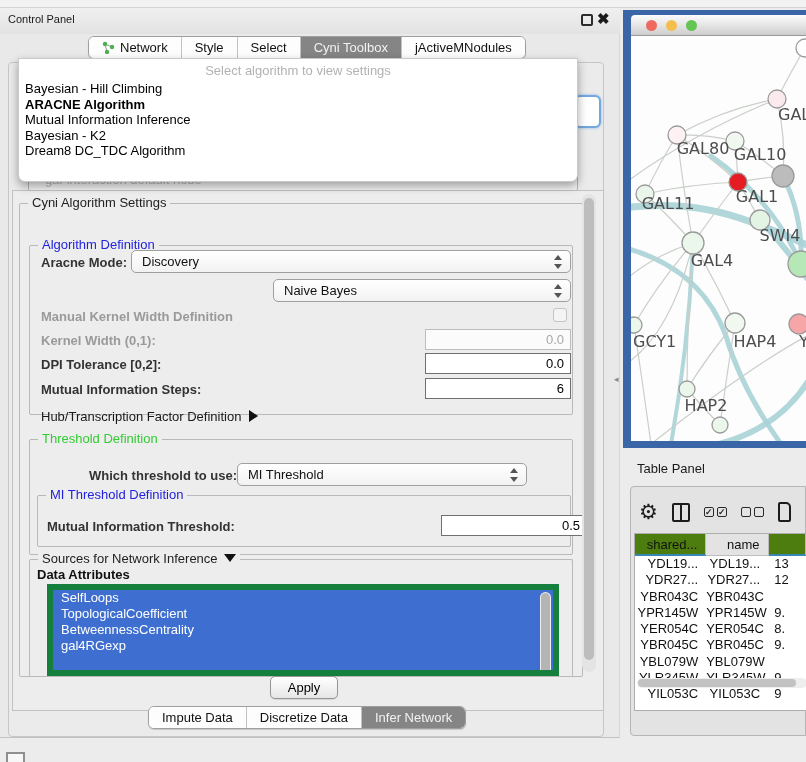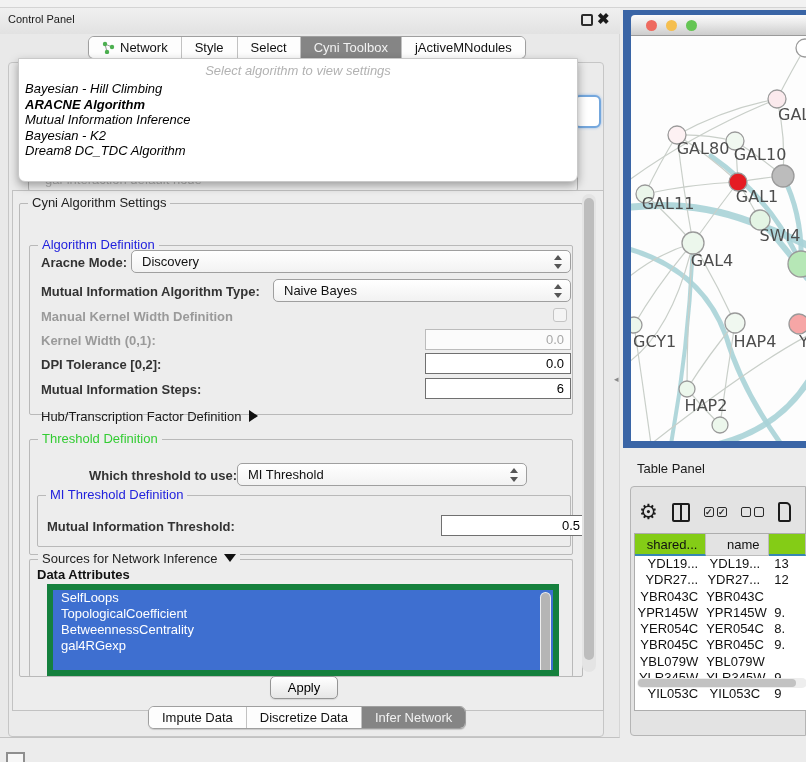--- a/index.html
+++ b/index.html
@@ -36,7 +36,7 @@
   #hidden-combo { left:28px; top:157px; width:550px; height:29px; border:1px solid #b5b5b5; border-radius:6px; background:#f2f2f2; color:#b9b9b9; line-height:27px; padding-left:16px; }
 
   
-  #popup { left:18px; top:50px; width:560px; height:124px; background:#fff; border:1px solid #c9c9c9; border-radius:0 0 7px 7px; box-shadow:0 4px 10px rgba(0,0,0,.35); z-index:50;font-style:italic; }
+  #popup { left:18px; top:50px; width:560px; height:124px; background:#fff; border:1px solid #c9c9c9; border-radius:0 0 7px 7px; box-shadow:0 4px 10px rgba(0,0,0,.35); z-index:50; }
   #popup-prompt { width:100%; text-align:center; color:#b2b2b2; padding-top:4px; height:22px; }
   .popup-item { padding-left:6px; height:15.5px; line-height:15.5px; color:#000; }
   .popup-item.bold { font-weight:bold; }

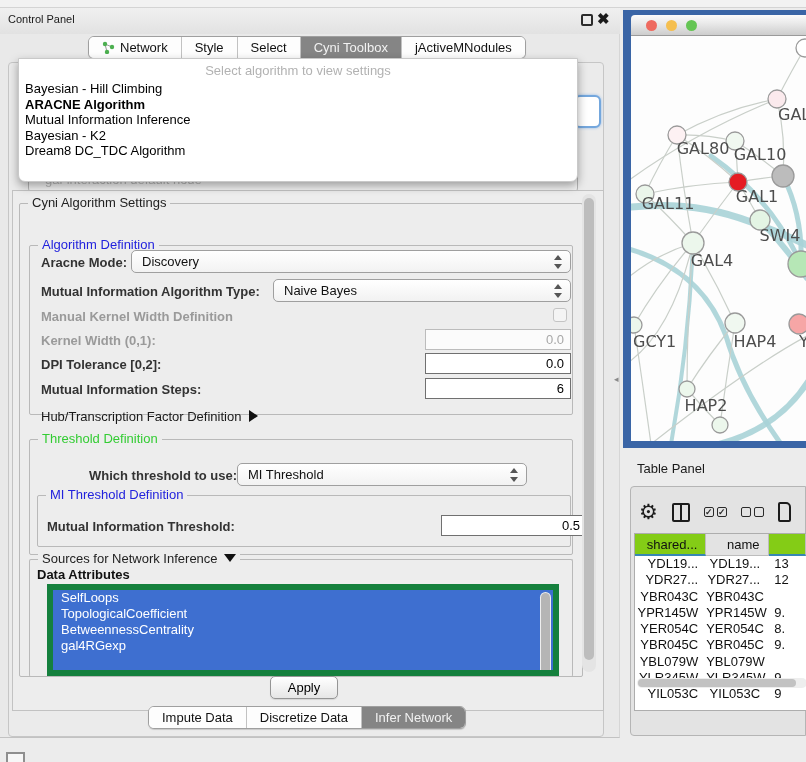--- a/index.html
+++ b/index.html
@@ -172,7 +172,6 @@
       <span>Discovery</span>
       <span class="stepper"></span>
     </div>
-    <div class="lbl" style="left:28px; top:93px;">Mutual Information Algorithm Type:</div>
     <div class="combo" style="left:260px; top:88px; width:298px;">
       <span>Naive Bayes</span>
       <span class="stepper"></span>

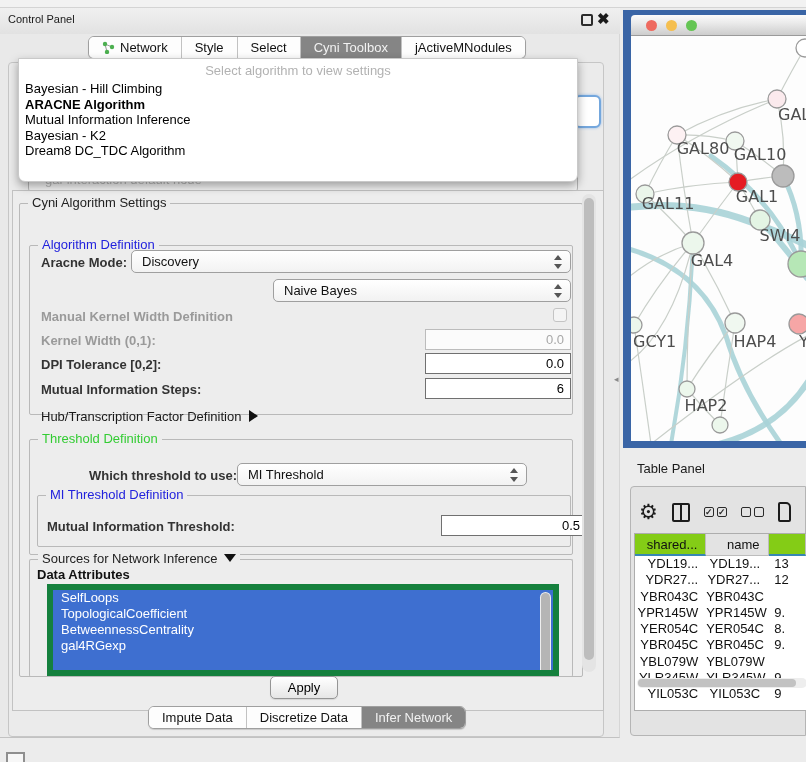--- a/index.html
+++ b/index.html
@@ -96,7 +96,7 @@
   #tbl { left:3px; top:46px; width:173px; height:178px; background:#fff; border:1px solid #adadad; overflow:hidden; }
   .th-row { display:flex; height:22px; }
   .th { background:#e3e3e3; border-right:1px solid #bdbdbd; border-bottom:1px solid #bdbdbd; line-height:21px; text-align:right; padding-right:8px; color:#111; }
-  .th.hl { background:#84cc16; border-bottom:2px solid #3787b4; }
+  .th.hl { background:#4d7c0f; border-bottom:2px solid #3787b4; }
   .tr { display:flex; height:16.3px; line-height:16.3px; }
   .td { padding-right:8px; text-align:right; white-space:nowrap; overflow:hidden; color:#111; }
   .td.c3 { text-align:left; padding-left:6px; }

